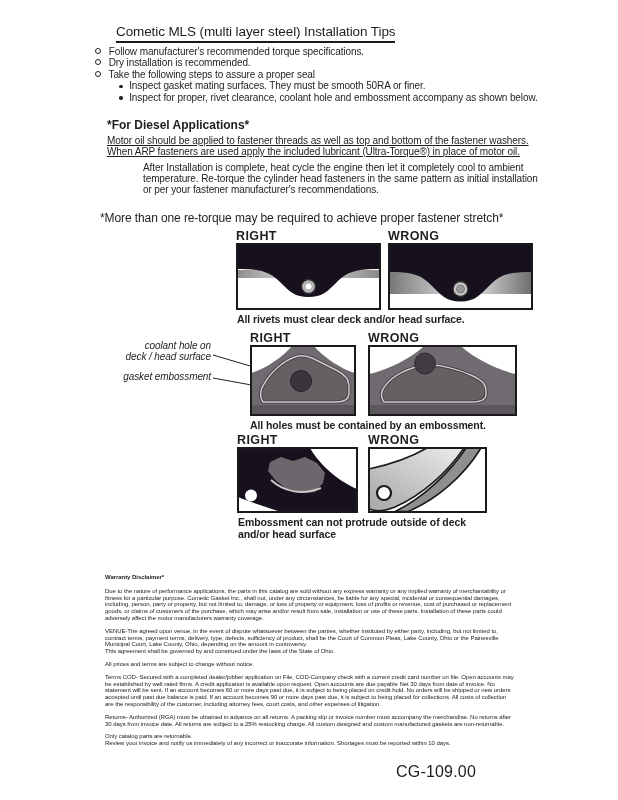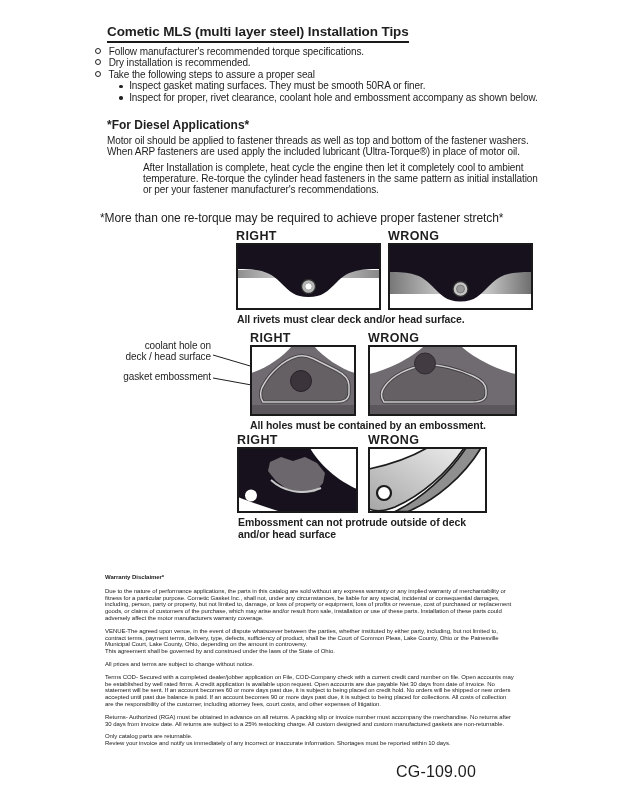--- a/index.html
+++ b/index.html
@@ -6,7 +6,7 @@
   .page{position:relative;width:618px;height:800px;background:#ffffff;overflow:hidden;
         font-family:"Liberation Sans","DejaVu Sans",sans-serif;color:#1e1e1e;}
   
-  .title{position:absolute;left:107px;top:24px;font-size:13.5px;font-weight:bold;
+  .title{position:absolute;left:116px;top:24px;font-size:13.5px;font-weight:normal;
          border-bottom:2px solid #1a1a1a;padding-bottom:2px;white-space:nowrap;letter-spacing:-0.1px;}
   
   .intro{position:absolute;left:95px;top:46px;font-size:10px;letter-spacing:-0.1px;}

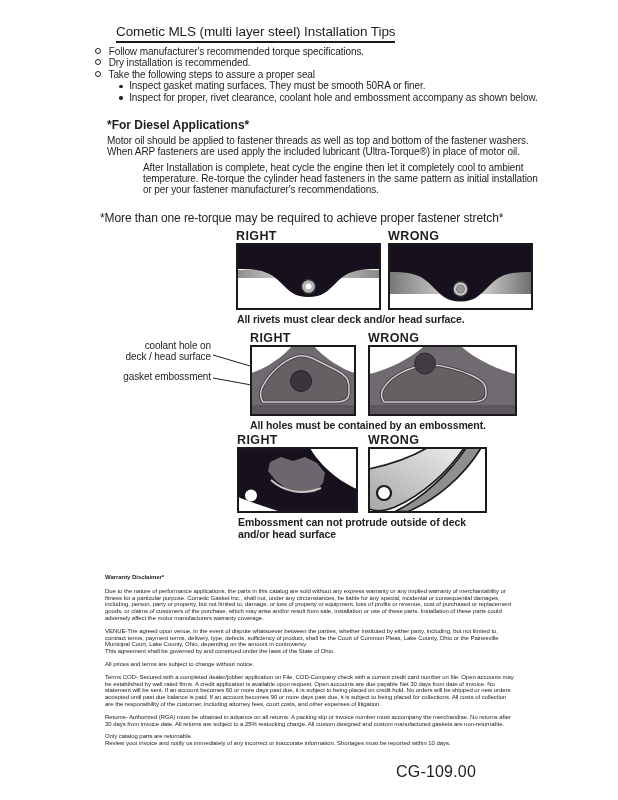--- a/index.html
+++ b/index.html
@@ -20,7 +20,7 @@
   .diesel-h{position:absolute;left:107px;top:118px;font-size:12px;font-weight:bold;white-space:nowrap;}
   .para{position:absolute;left:107px;font-size:10px;letter-spacing:-0.1px;}
   .para div{height:11px;white-space:nowrap;}
-  .p1{top:135px;} .p2{top:162px;margin-left:36px;}
+  .p1{top:135px;text-decoration:underline;} .p2{top:162px;margin-left:36px;}
   .note{position:absolute;left:100px;top:204px;font-size:12px;letter-spacing:-0.1px;white-space:nowrap;margin-top:7px;}
   
   .plabel{position:absolute;font-size:12.5px;font-weight:bold;text-align:left;letter-spacing:0.4px;}

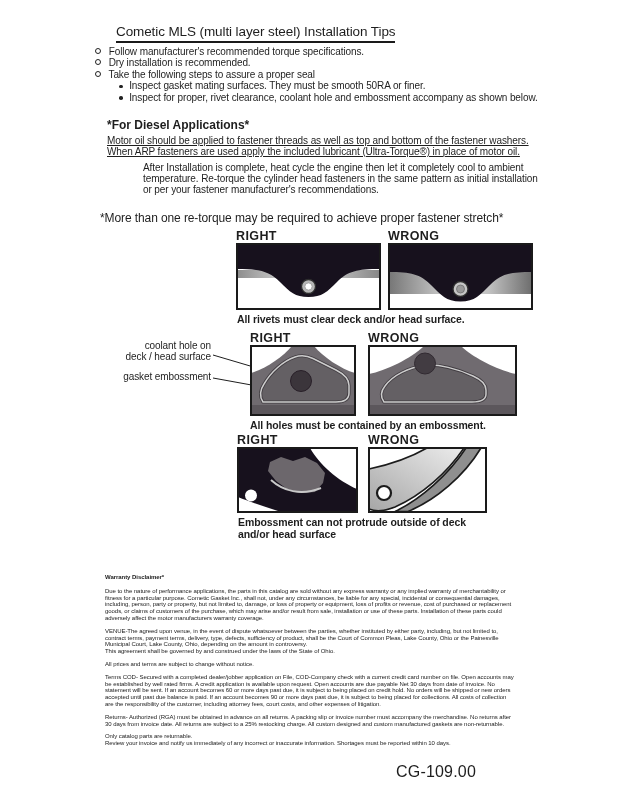--- a/index.html
+++ b/index.html
@@ -38,7 +38,7 @@
   .cap-r3 div{height:12px;}
   
   .annot{position:absolute;left:95px;top:341px;width:116px;text-align:right;font-size:10px;
-         letter-spacing:-0.1px;line-height:10.5px;}
+         letter-spacing:-0.1px;line-height:10.5px;font-style:italic;}
   .annot .gap{margin-top:10px;}
   .leaders{position:absolute;left:211px;top:349px;}
   

